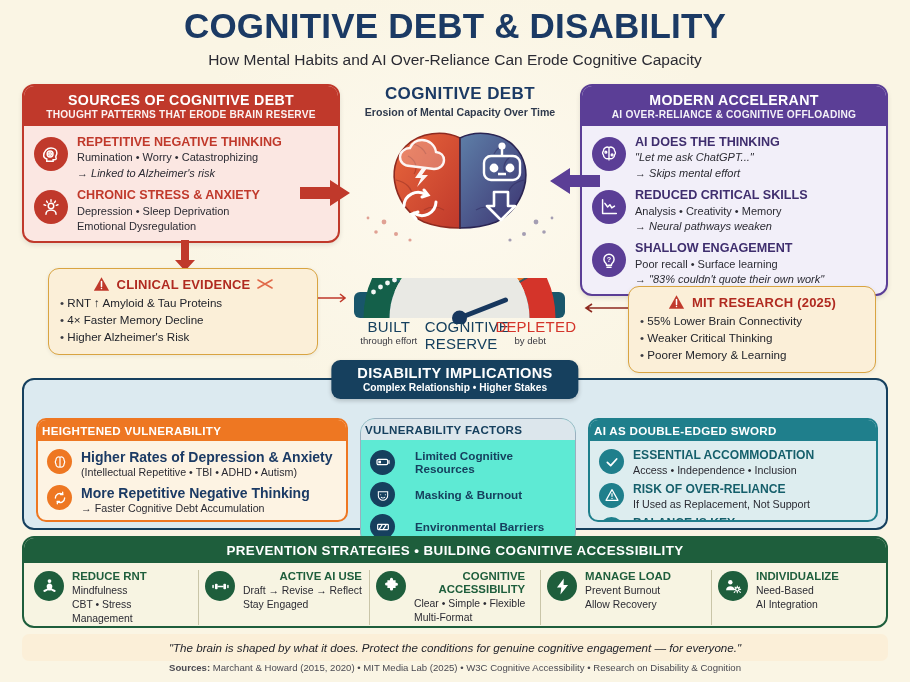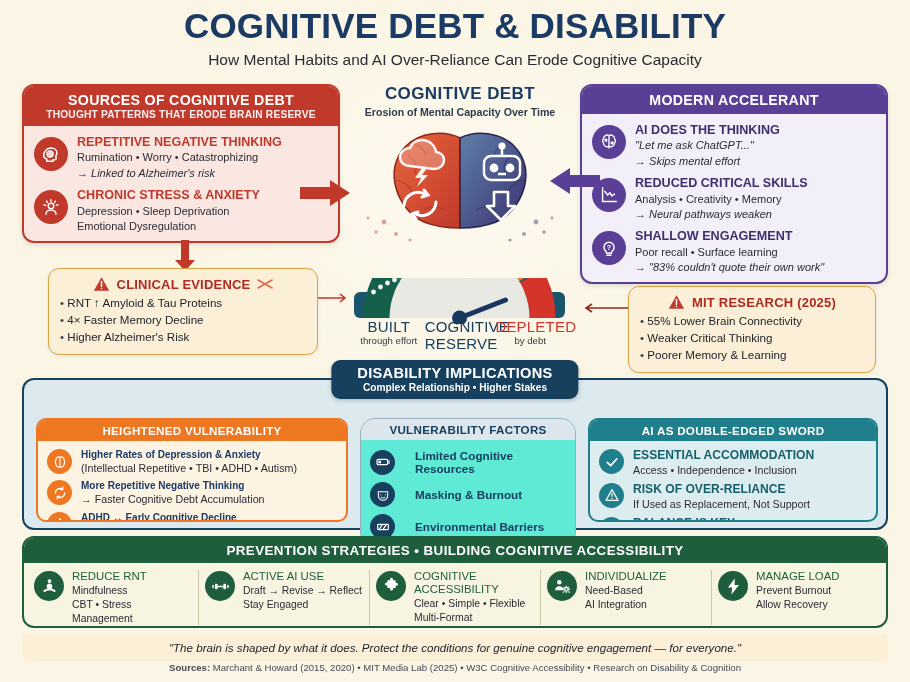--- a/index.html
+++ b/index.html
@@ -197,6 +197,7 @@
   <div class="panel" id="accelerant">
     <div class="panel-hd">
       <div class="t1">MODERN ACCELERANT</div>
+      <div class="t2">AI OVER-RELIANCE &amp; COGNITIVE OFFLOADING</div>
     </div>
     <div class="panel-bd">
 

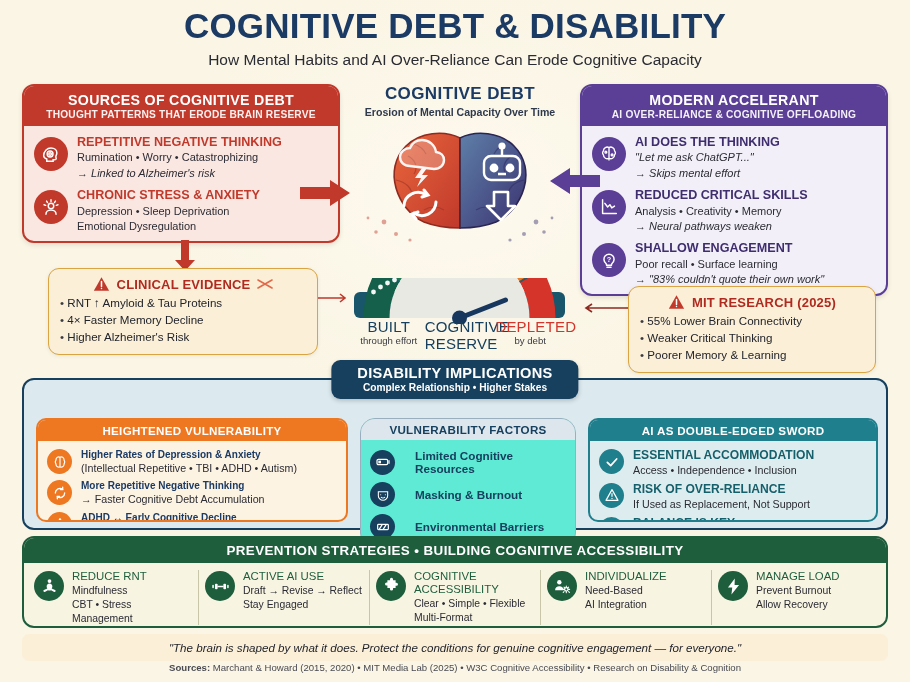--- a/index.html
+++ b/index.html
@@ -101,7 +101,7 @@
   #dis-banner .d2 { font-size:10.2px; font-weight:600; margin-top:1px; }
 
   .subpanel { position:absolute; top:38px; border-radius:10px; overflow:hidden; }
-  .sub-hd { text-align:center; font-size:11.6px; font-weight:800; letter-spacing:.3px;
+  .sub-hd { text-align:left; font-size:11.6px; font-weight:800; letter-spacing:.3px;
             color:#fff; padding:4px 4px 4px; }
   .sub-bd { padding:8px 9px 7px; }
   #vuln { left:12px; width:312px; height:104px; border:2px solid #EE7722; background:#FDF3E3; }

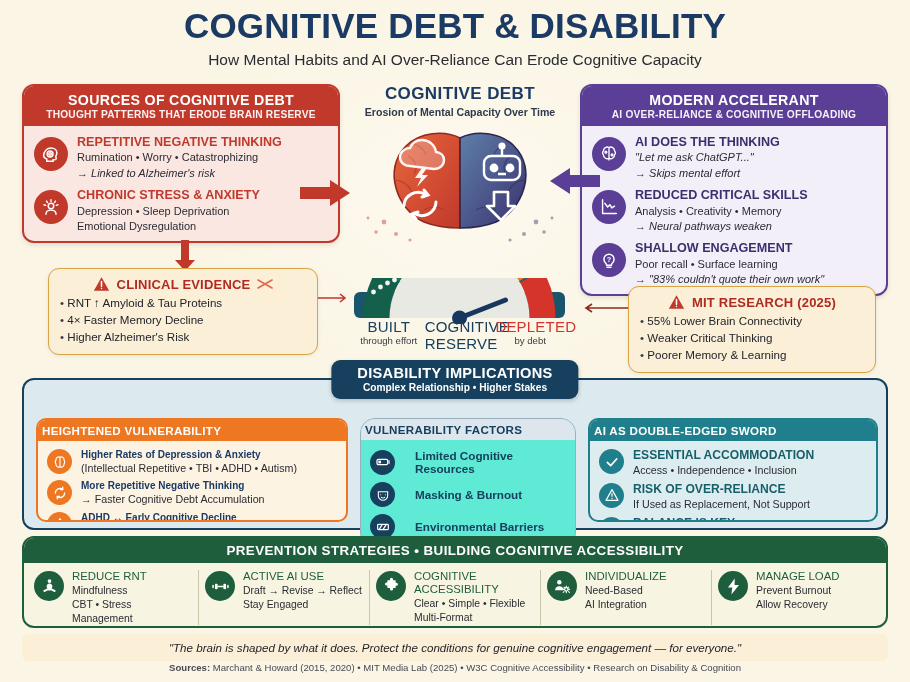--- a/index.html
+++ b/index.html
@@ -116,7 +116,7 @@
   .ic.navy { background:#16405E; }
   .ic.teal { background:#1F7F8C; }
   .ic.sm { width:25px; height:25px; margin-top:0px; }
-  .rw-t.org { color:#1B3A64; font-size:10px; }
+  .rw-t.org { color:#1B3A64; font-size:14px; }
   .rw-t.teal { color:#155F6B; font-size:12.1px; }
   .rw-s.sm { font-size:10.7px; }
   .frow { display:flex; align-items:center; gap:20px; margin-bottom:7px; }

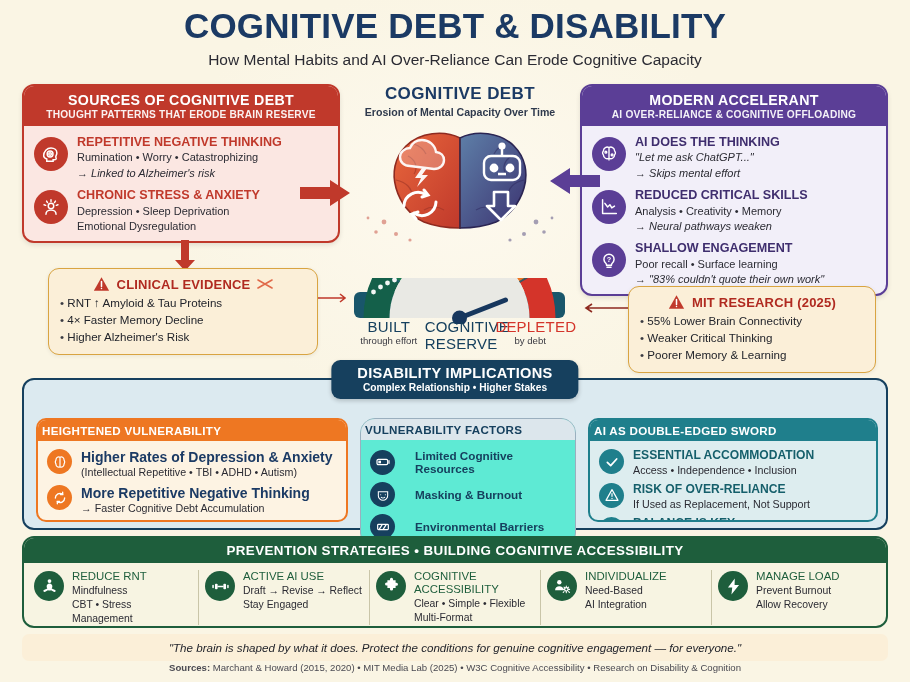--- a/index.html
+++ b/index.html
@@ -132,7 +132,7 @@
   .pcell { flex:1; display:flex; gap:8px; align-items:flex-start; padding:0 6px;
            border-right:1px solid #C9C5A8; }
   .pcell:last-child { border-right:none; }
-  .pc-t { font-size:11.4px; font-weight:400; color:#1E5E3C; line-height:1.15; }
+  .pc-t { font-size:11.4px; font-weight:700; color:#1E5E3C; line-height:1.15;text-align:right; }
   .pc-s { font-size:10.4px; color:#2B2B33; line-height:1.32; margin-top:1px; }
   .ic.grn { background:#1E5E3C; width:30px; height:30px; margin-top:1px; }
 

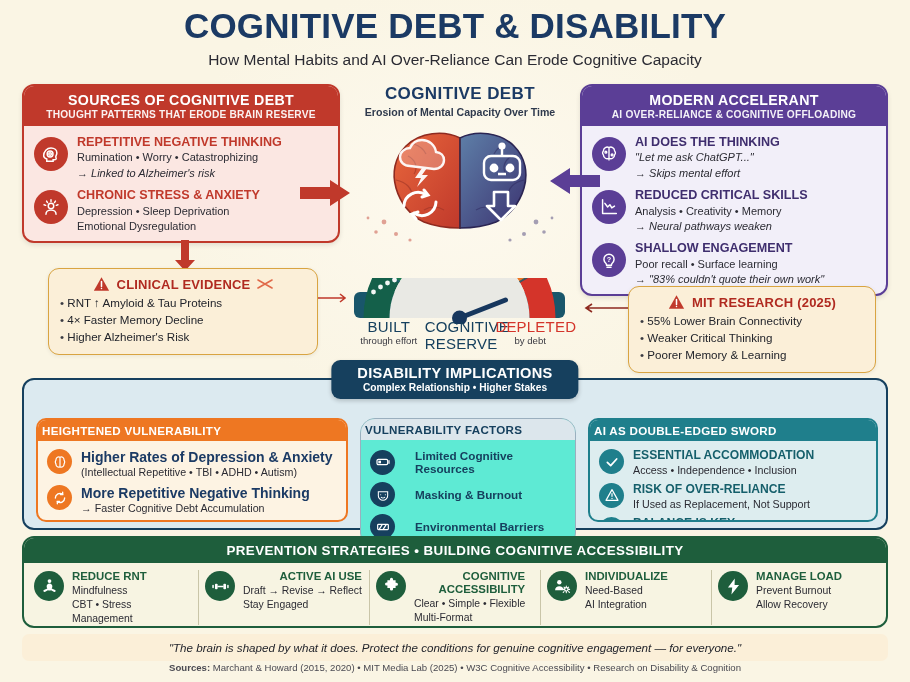--- a/index.html
+++ b/index.html
@@ -604,6 +604,19 @@
       <div class="pcell">
         <div class="ic grn">
           <svg width="19" height="19" viewBox="0 0 24 24" fill="#fff">
+              <path d="M13.6 2L5 13.4h5.4L9.4 22 19 10.2h-5.6z"></path>
+            </svg>
+        </div>
+        <div>
+          <div class="pc-t">MANAGE LOAD</div>
+          <div class="pc-s" style="white-space:pre-line">Prevent Burnout
+Allow Recovery</div>
+        </div>
+      </div>
+
+      <div class="pcell">
+        <div class="ic grn">
+          <svg width="19" height="19" viewBox="0 0 24 24" fill="#fff">
             <circle cx="8" cy="6.6" r="2.8"></circle>
             <path d="M2.6 16.6c0-3 2.4-5 5.4-5s5.4 2 5.4 5z"></path>
             <circle cx="16.8" cy="15.6" r="2.2" fill="none" stroke="#fff" stroke-width="1.6"></circle>
@@ -617,19 +630,6 @@
         </div>
       </div>
 
-      <div class="pcell">
-        <div class="ic grn">
-          <svg width="19" height="19" viewBox="0 0 24 24" fill="#fff">
-              <path d="M13.6 2L5 13.4h5.4L9.4 22 19 10.2h-5.6z"></path>
-            </svg>
-        </div>
-        <div>
-          <div class="pc-t">MANAGE LOAD</div>
-          <div class="pc-s" style="white-space:pre-line">Prevent Burnout
-Allow Recovery</div>
-        </div>
-      </div>
-
     </div>
   </div>
 

